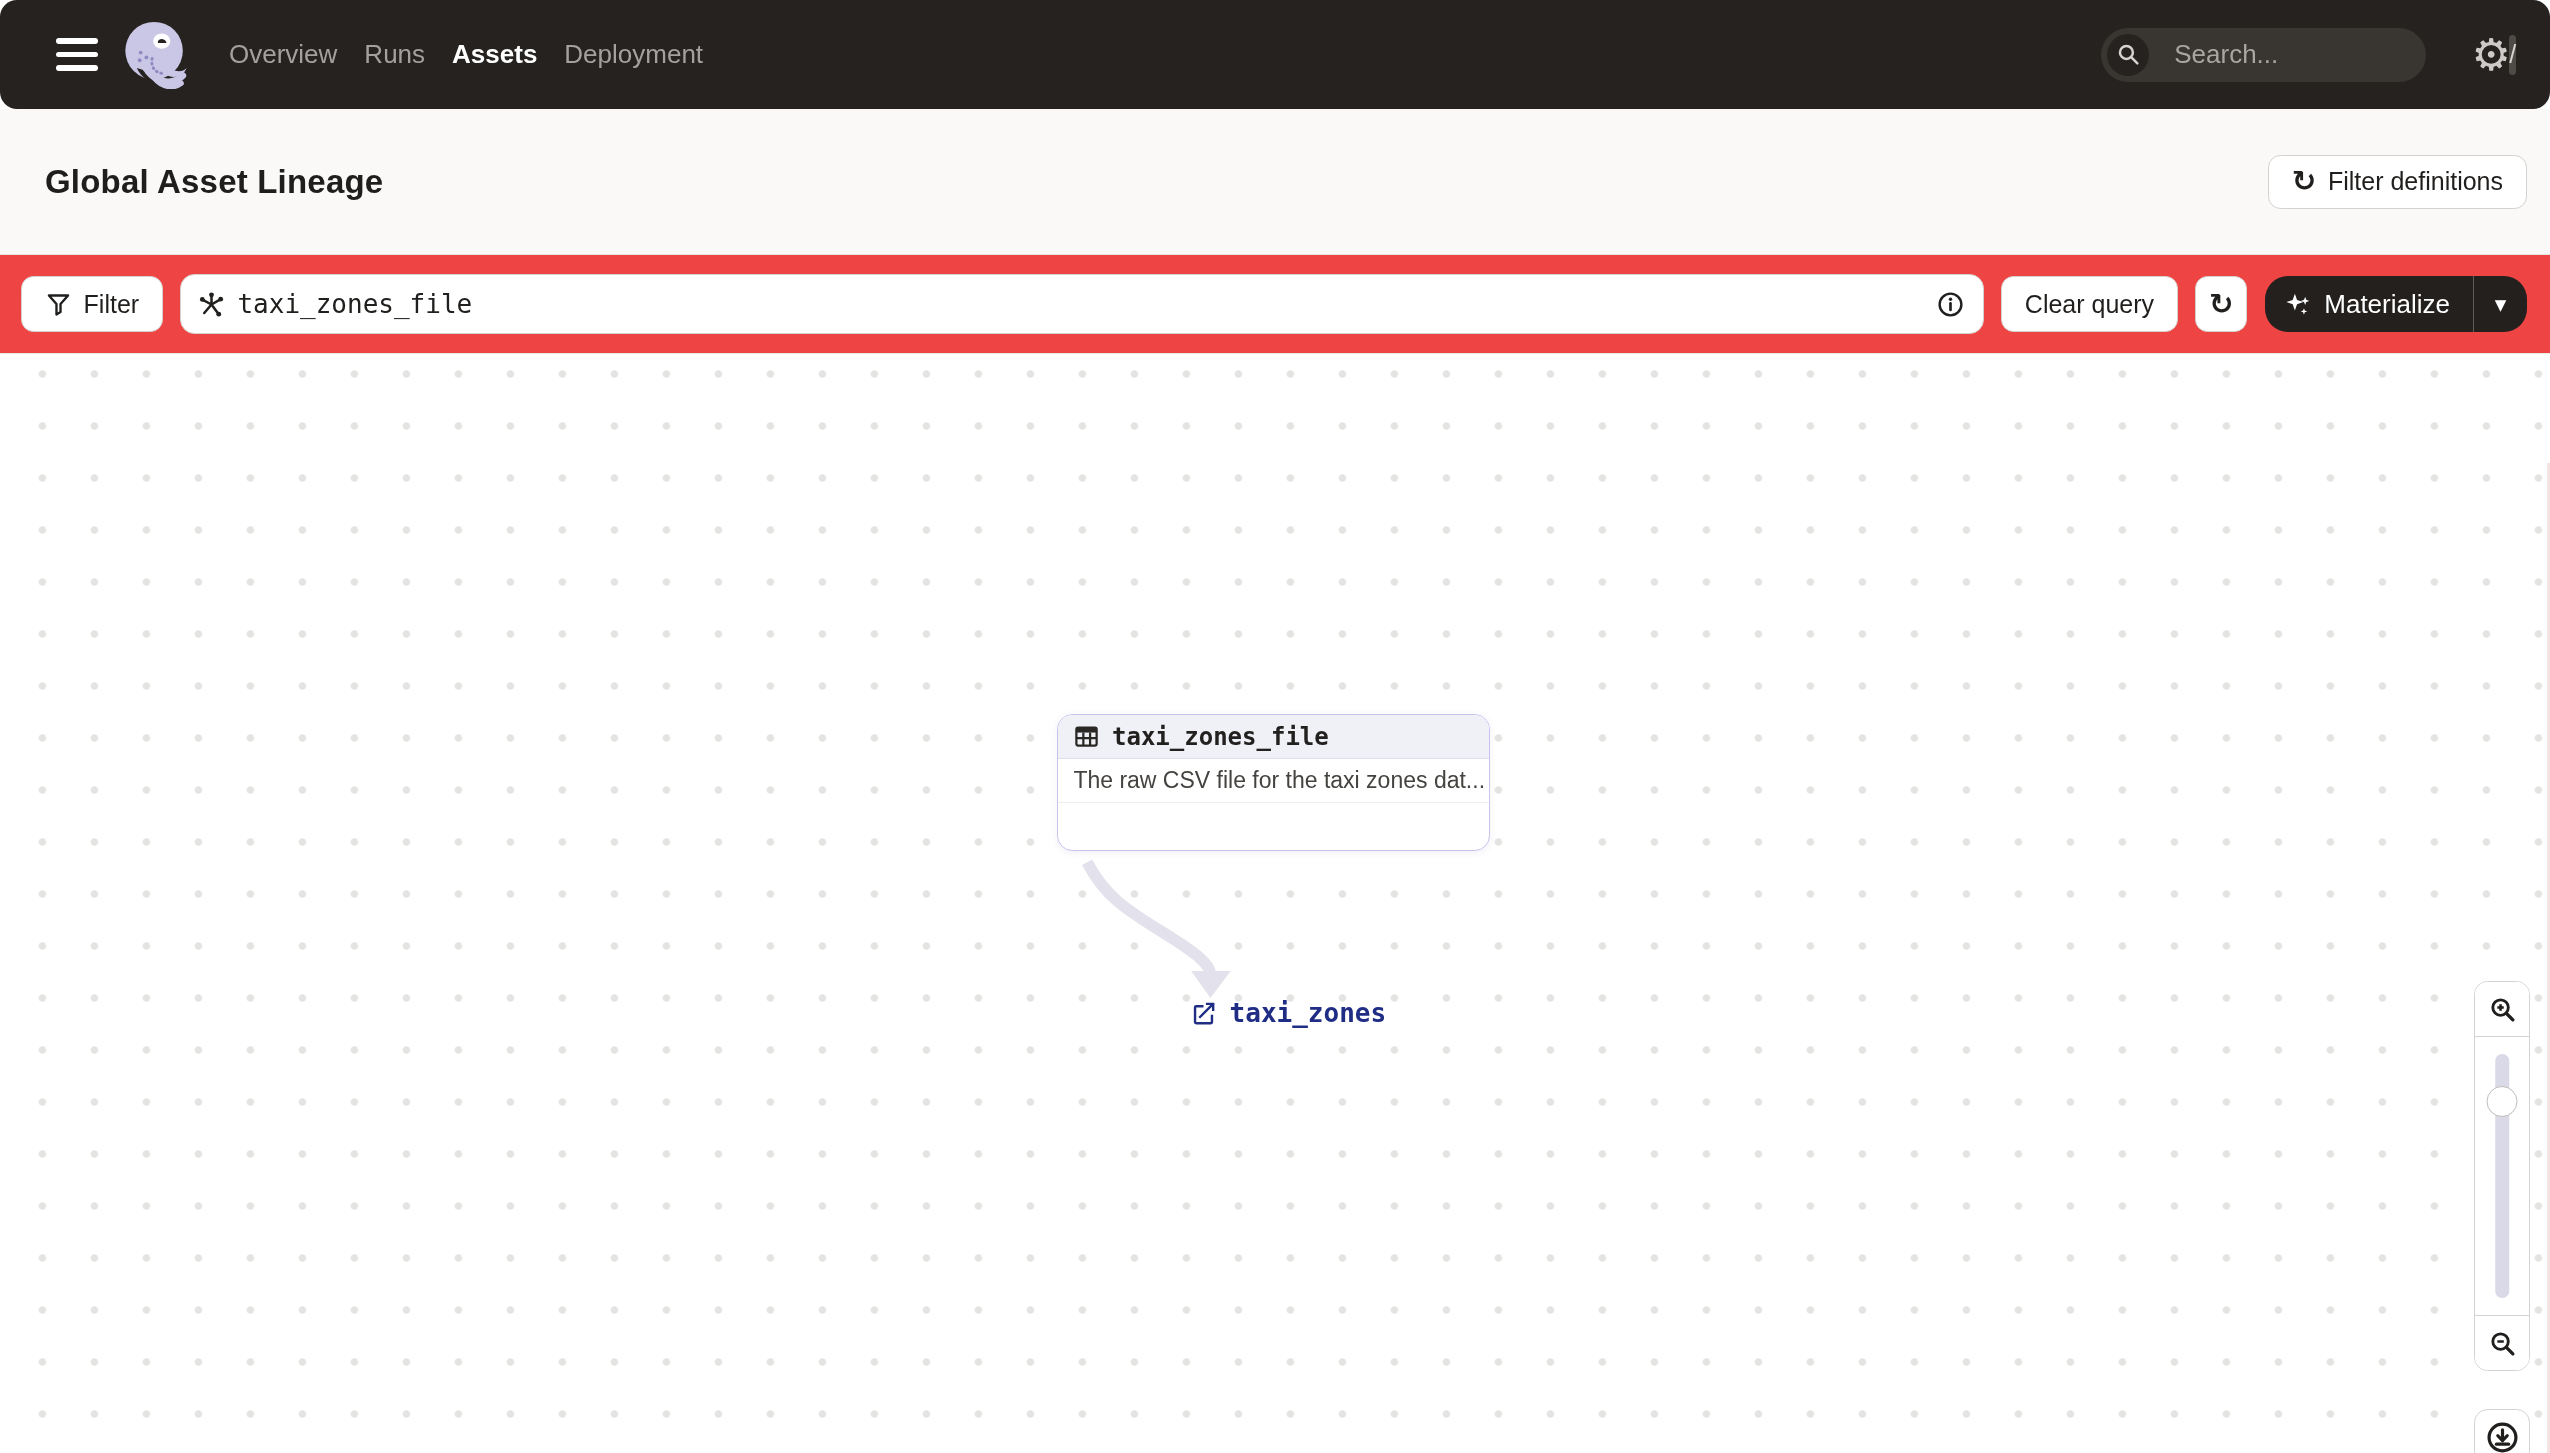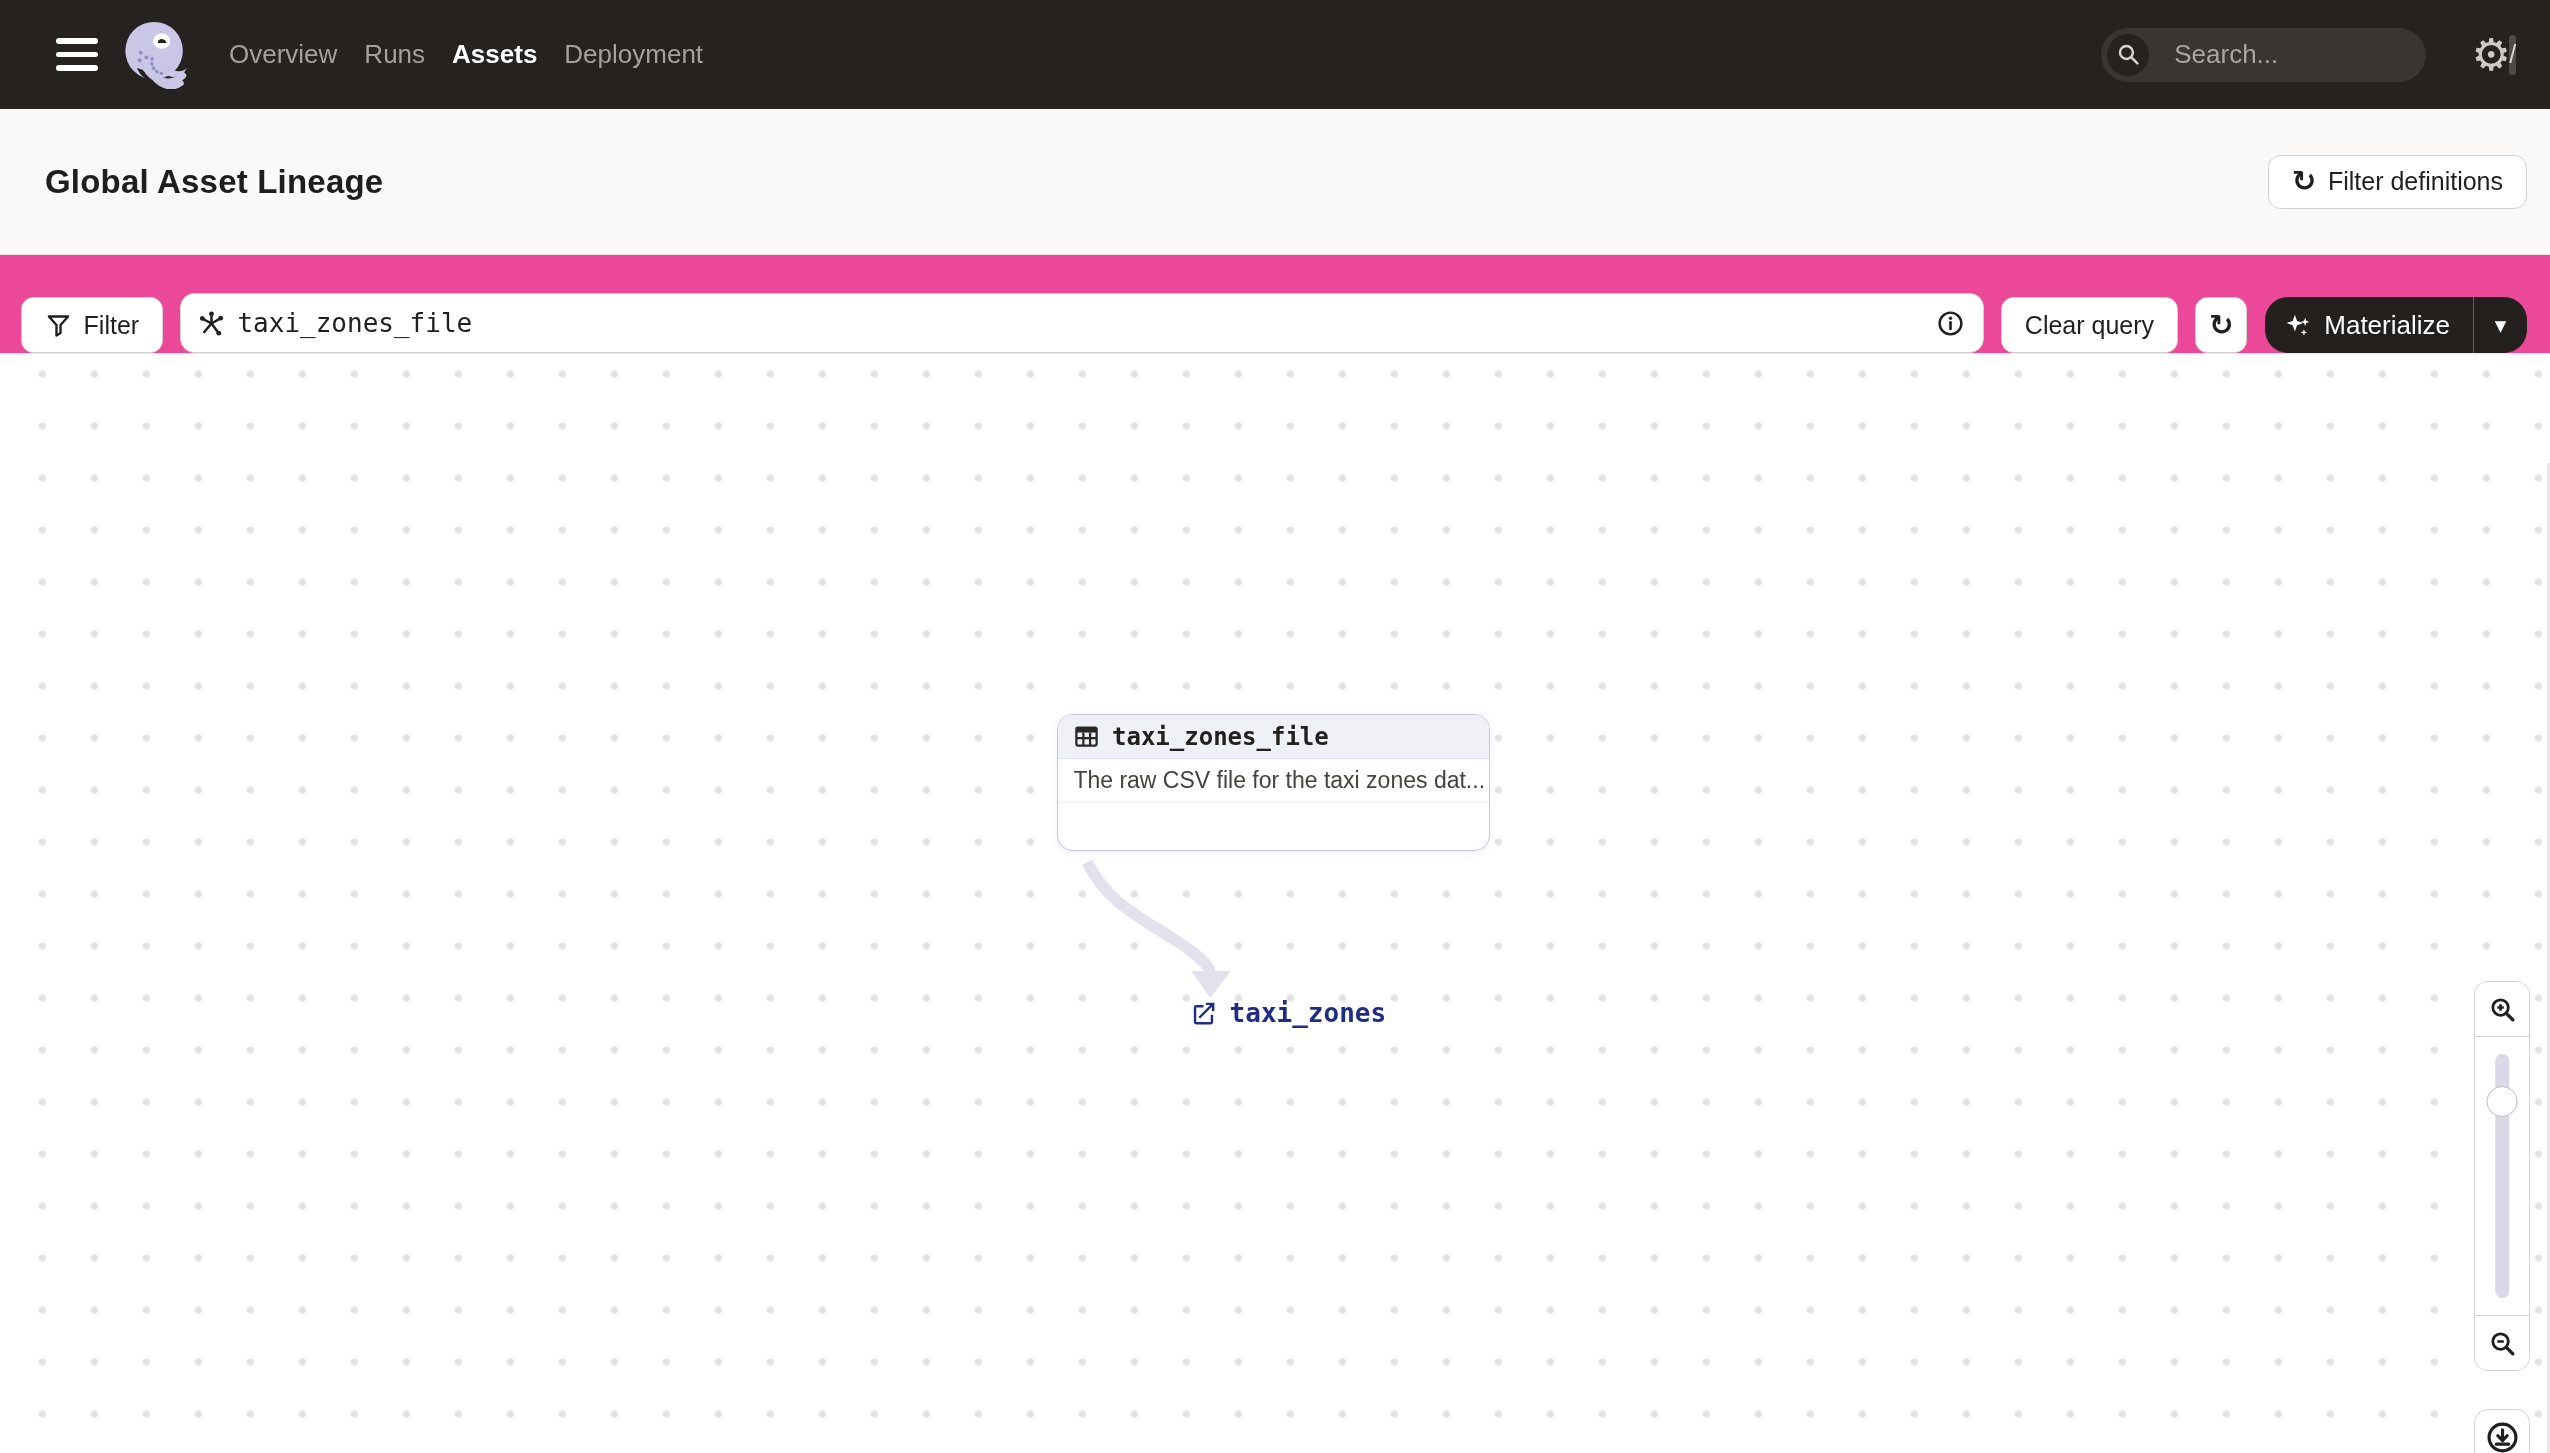--- a/index.html
+++ b/index.html
@@ -7,7 +7,7 @@
     font-family:"Liberation Sans", sans-serif; background:#fff; }
 
   
-  .topnav { height:109px; background:#262220; display:flex; align-items:center; padding:0 39px 0 56px; }
+  .topnav { height:109px; background:#262220; display:flex; align-items:center; padding:0 39px 0 56px;border-radius:17px; }
   .hamburger { width:42px; display:flex; flex-direction:column; gap:7.7px; cursor:pointer; margin-right:25px; }
   .hamburger span { display:block; height:5.8px; background:#fff; border-radius:2.9px; }
   .logo { width:66px; height:69px; margin-right:40px; }

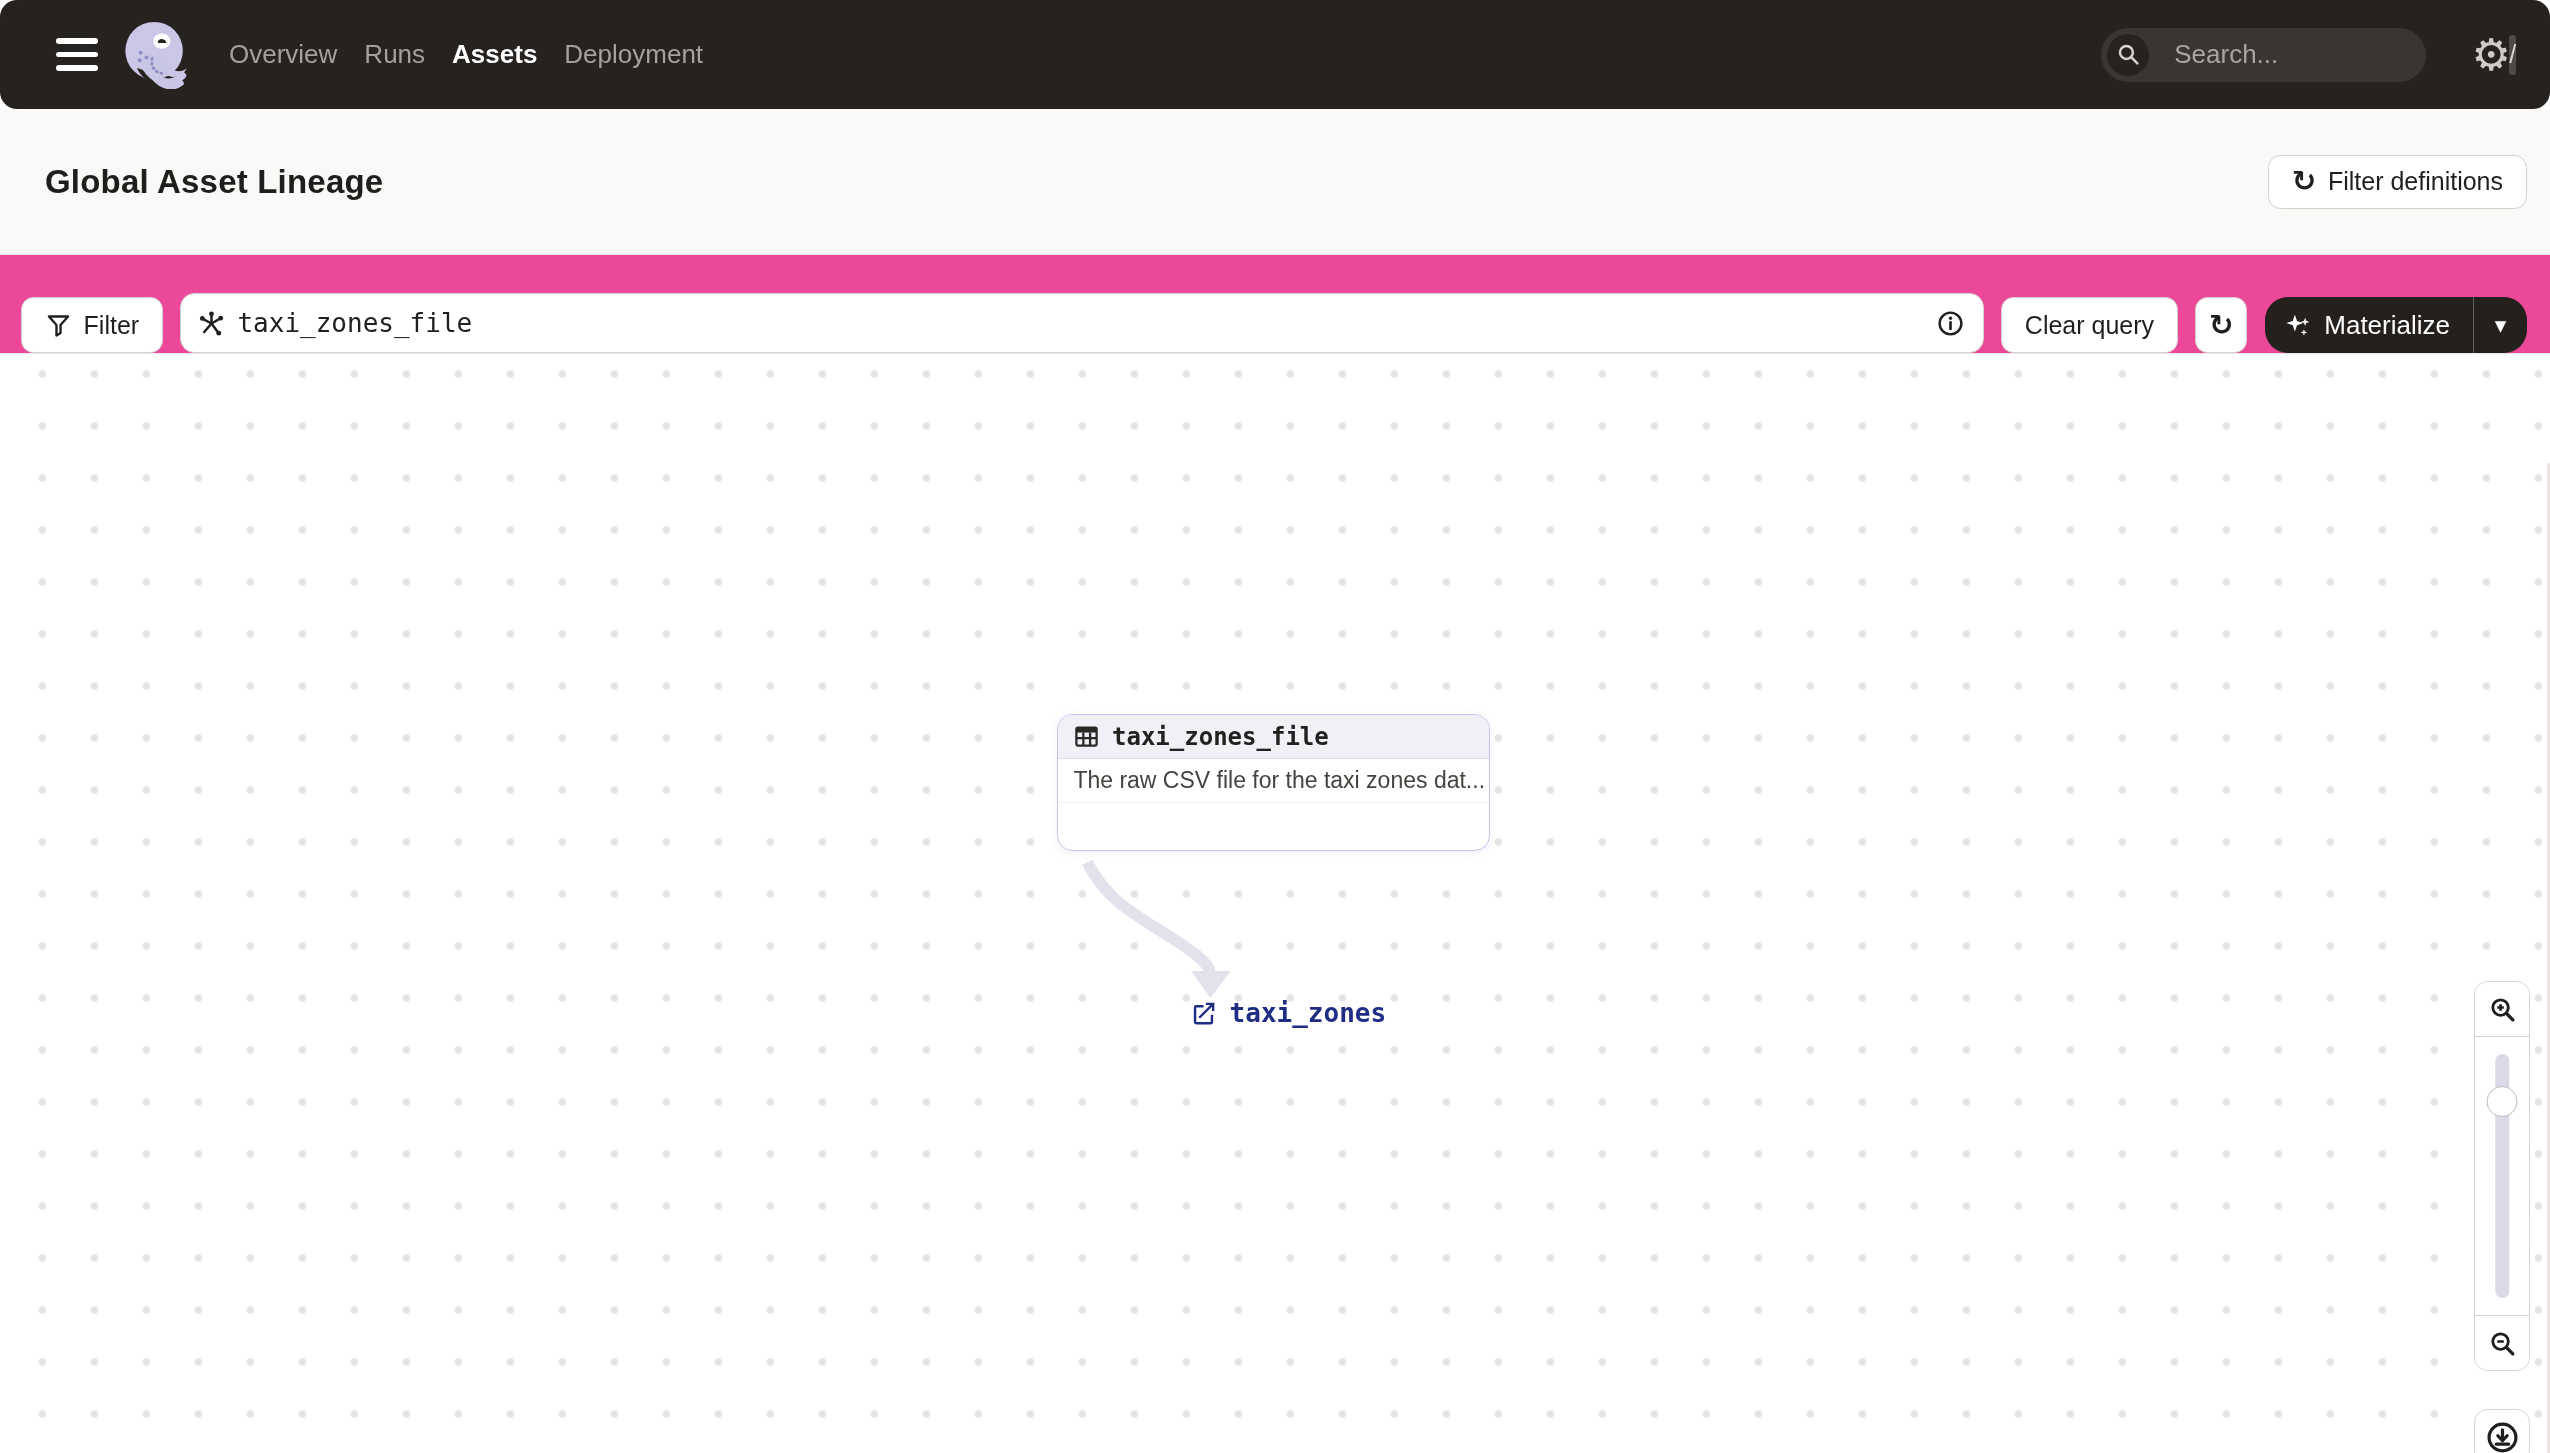--- a/index.html
+++ b/index.html
@@ -37,8 +37,8 @@
   .btn .uicon { font-size:29px; font-weight:700; line-height:1; font-family:"DejaVu Sans",sans-serif; }
 
   
-  .filterbar { height:99px; background:#ec4899; border-bottom:1px solid #EAE8E5;
-    display:flex; align-items:flex-end; gap:17.3px; padding:0 23px 0 21px; }
+  .filterbar { height:99px; background:#ef4444; border-bottom:1px solid #EAE8E5;
+    display:flex; align-items:center; gap:17.3px; padding:0 23px 0 21px; }
   .btn.h58 { height:56px; }
   .query-box { flex:1; height:60px; border:1px solid #D4D2CF; border-radius:14.5px; background:#fff;
     display:flex; align-items:center; padding:0 17.3px 0 15.4px; cursor:text; }

